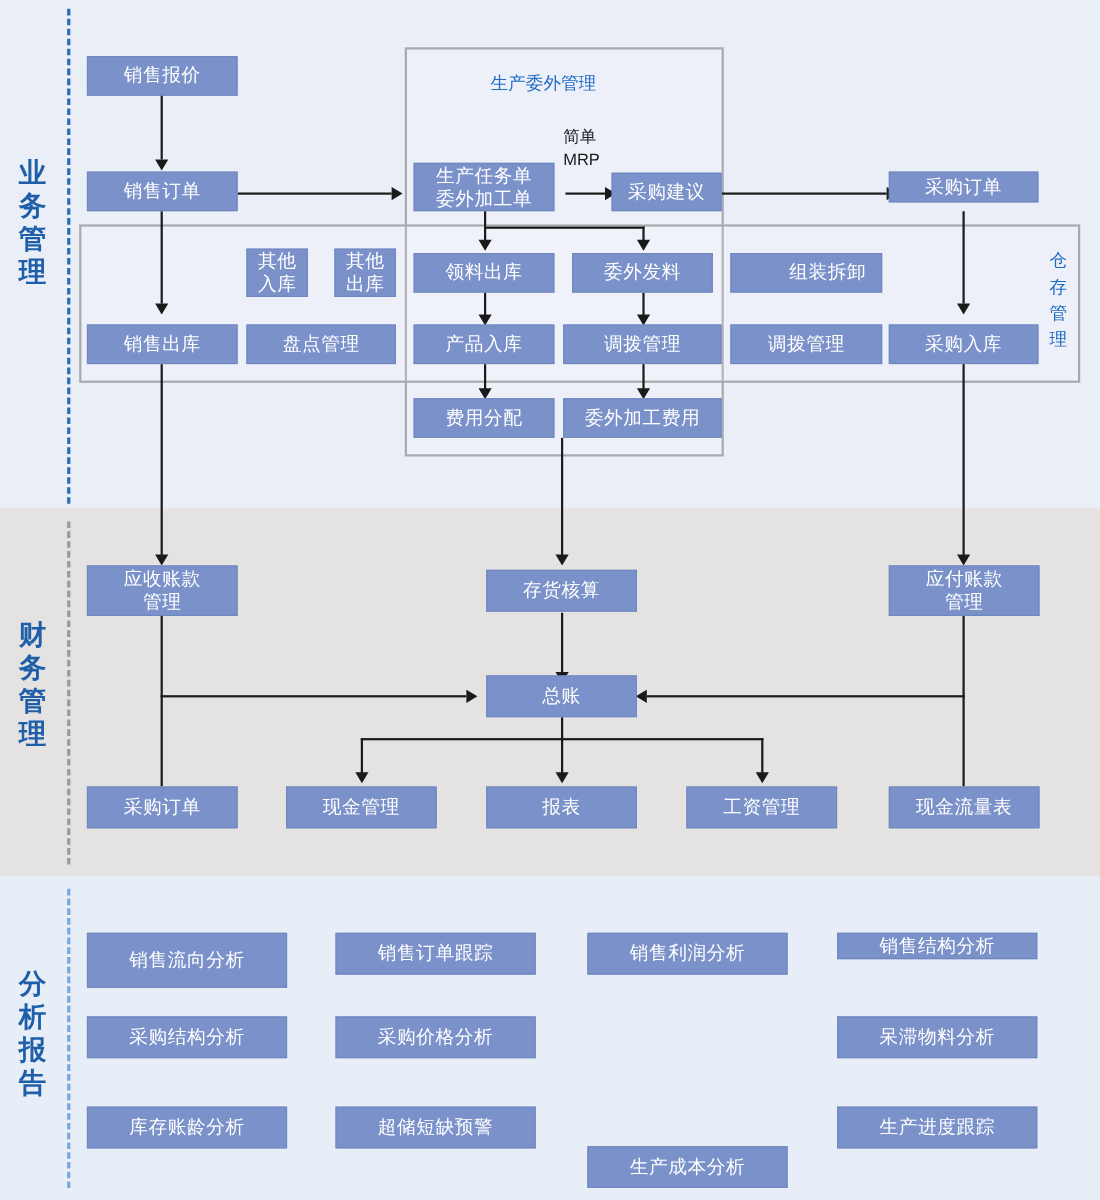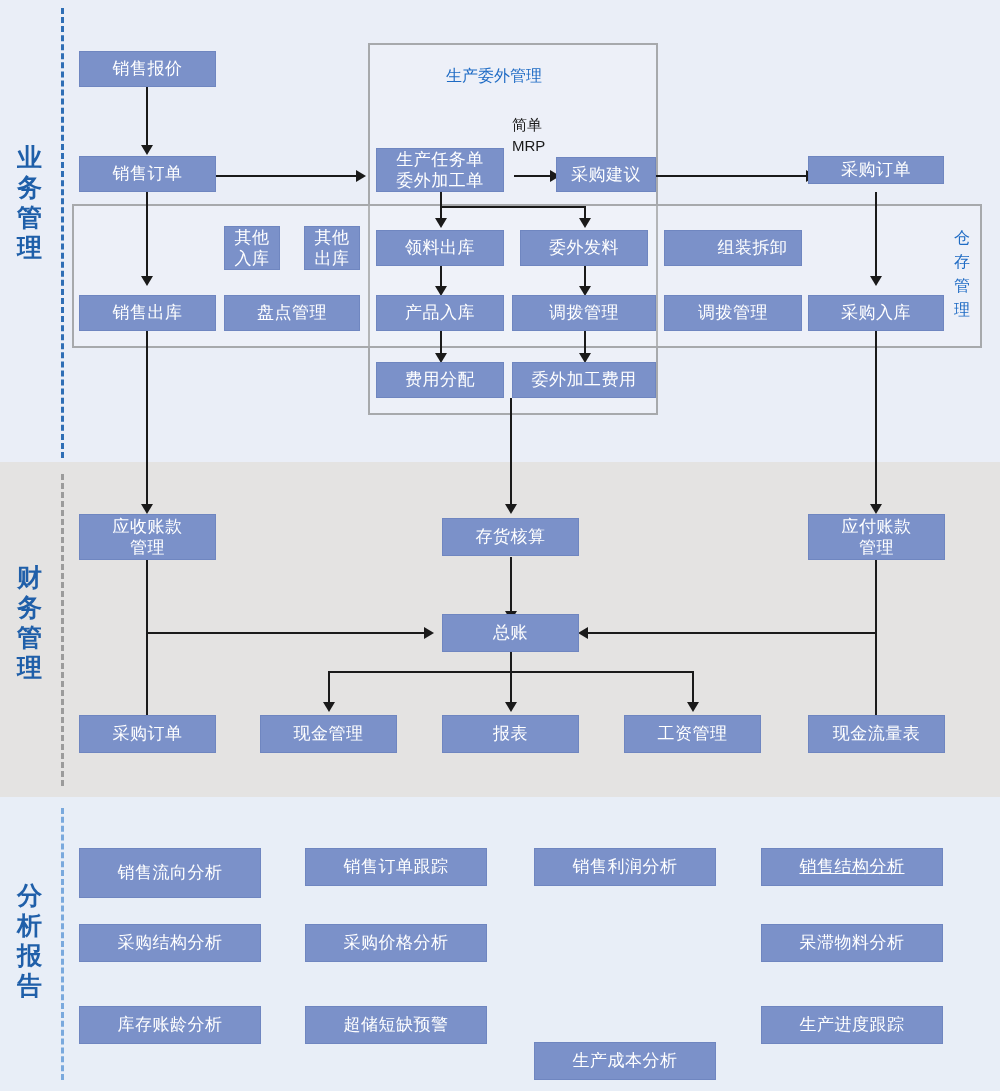--- a/index.html
+++ b/index.html
@@ -284,7 +284,7 @@
   <div class="node analysis" style="left:79px;  top:848px; width:182px; height:50px;">销售流向分析</div>
   <div class="node analysis" style="left:305px; top:848px; width:182px; height:38px;">销售订单跟踪</div>
   <div class="node analysis" style="left:534px; top:848px; width:182px; height:38px;">销售利润分析</div>
-  <div class="node analysis" style="left:761px; top:848px; width:182px; height:38px;text-decoration:underline;">销售结构分析</div>
+  <div class="node analysis" style="left:761px; top:848px; width:182px; height:24px;">销售结构分析</div>
 
   <div class="node analysis" style="left:79px;  top:924px; width:182px; height:38px;">采购结构分析</div>
   <div class="node analysis" style="left:305px; top:924px; width:182px; height:38px;">采购价格分析</div>

